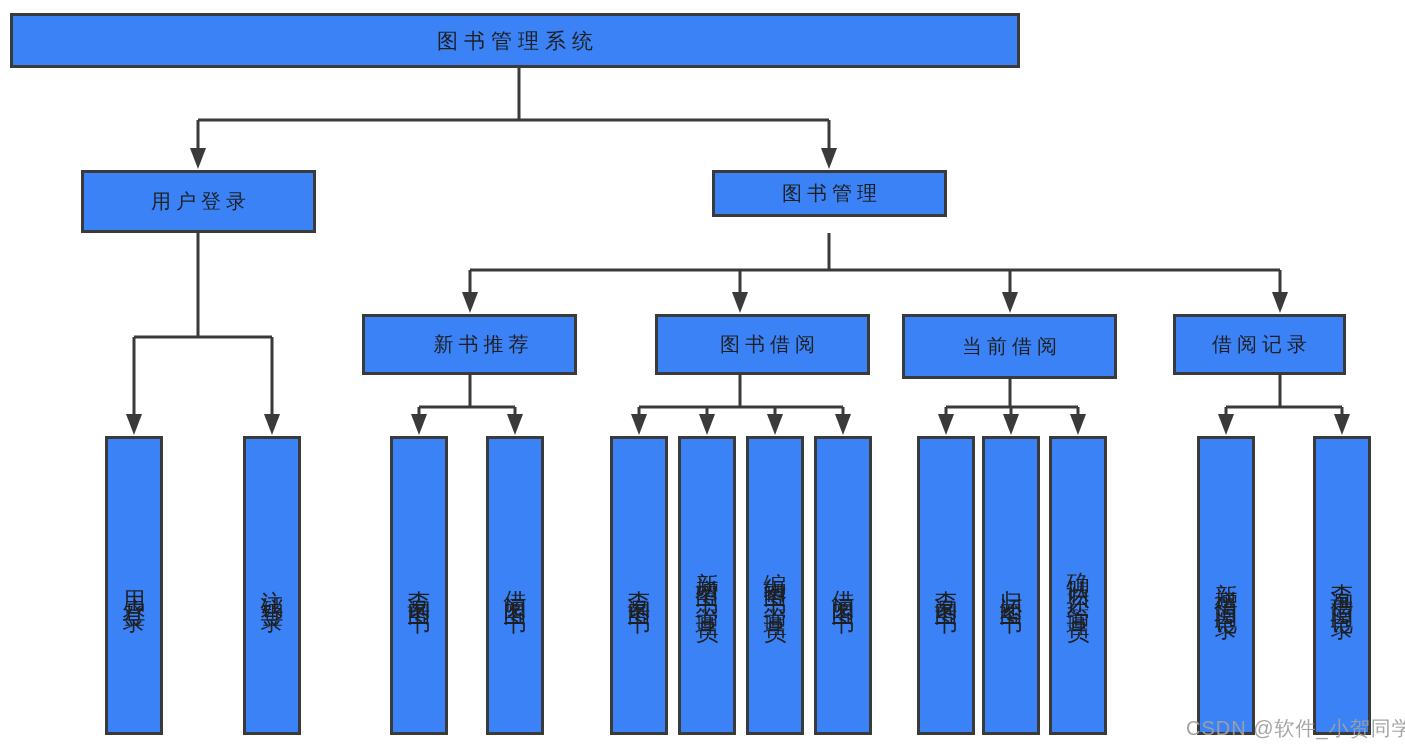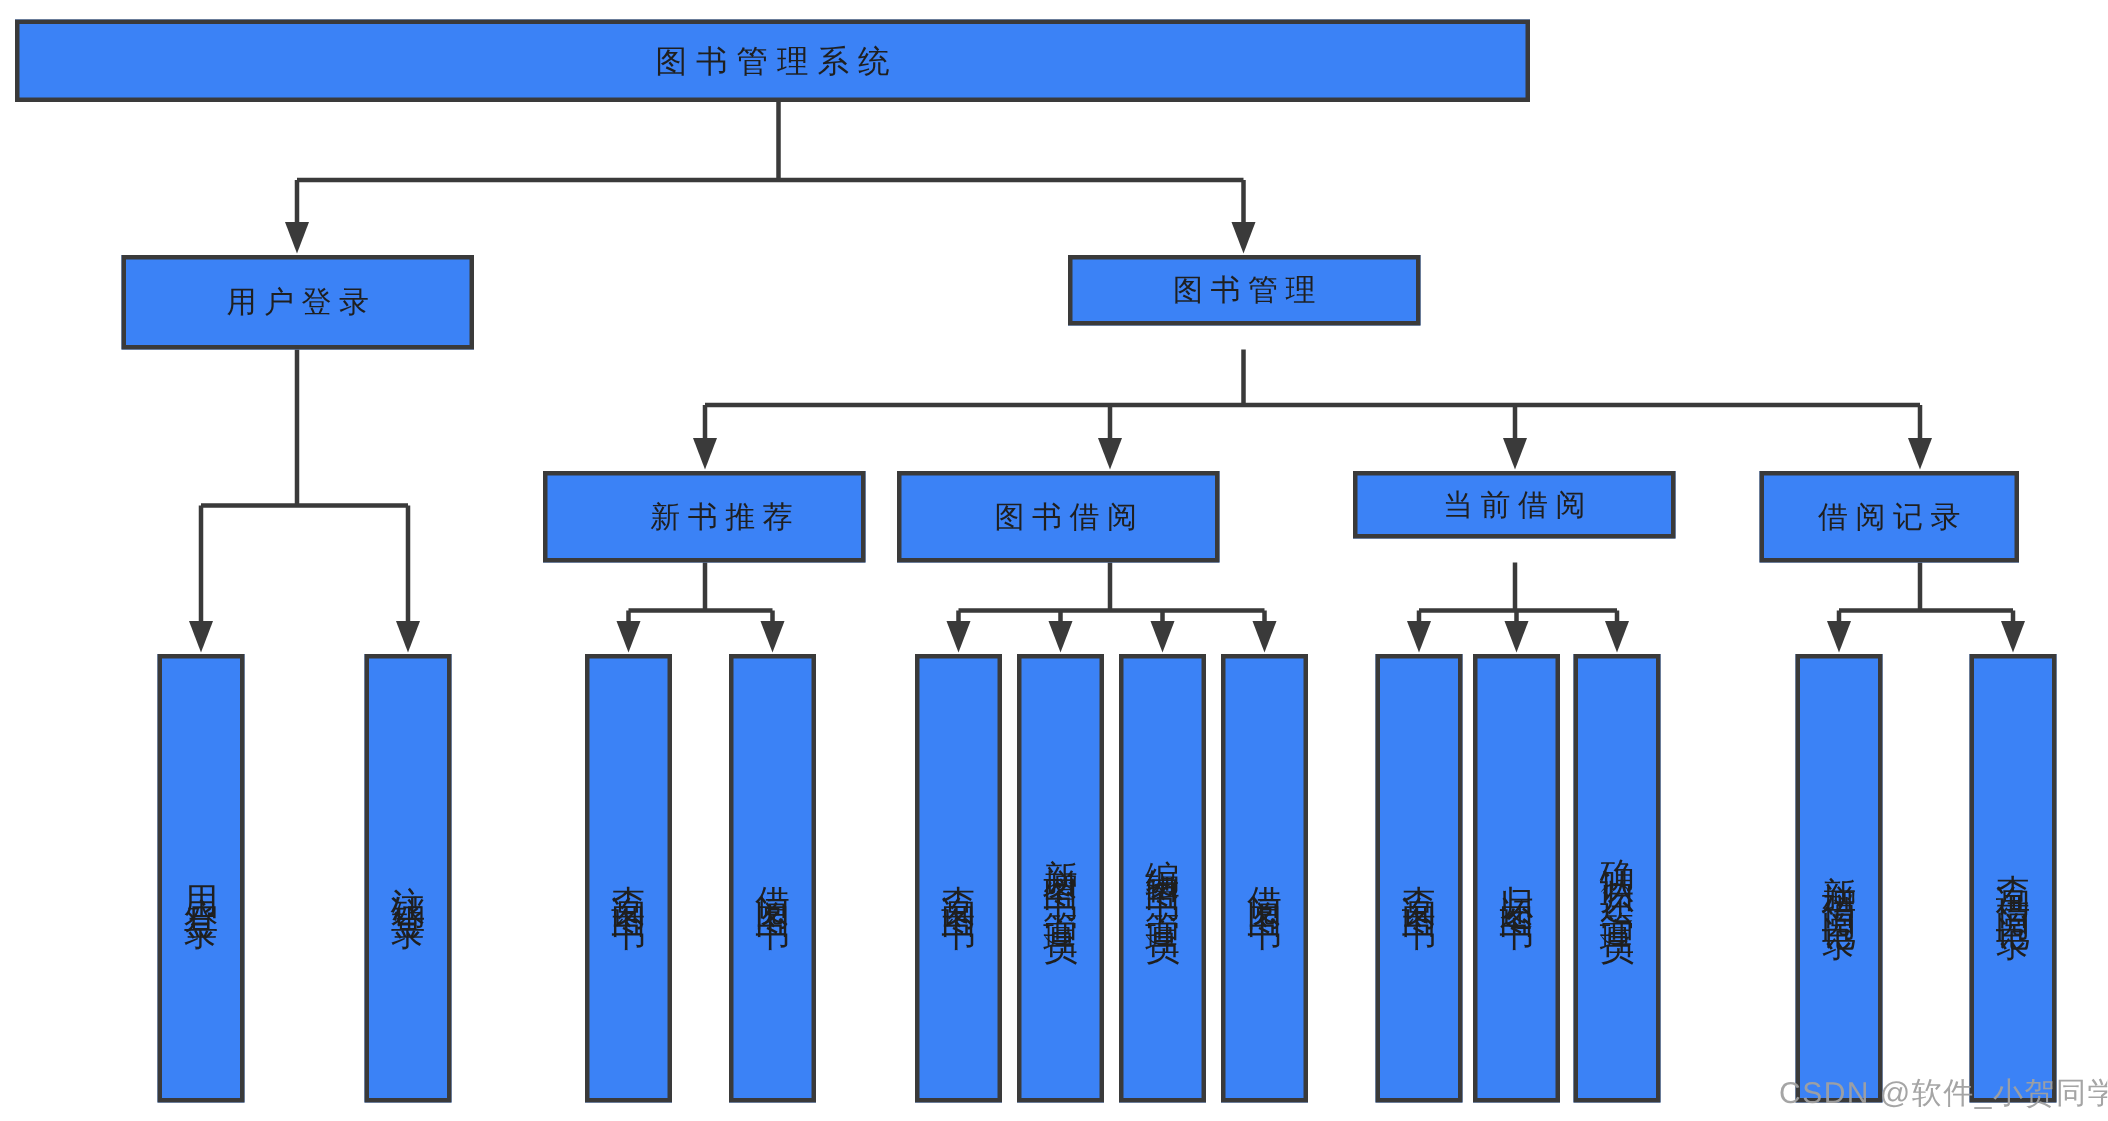--- a/index.html
+++ b/index.html
@@ -126,7 +126,7 @@
   <div class="node h" style="left:712px; top:170px; width:235px; height:47px;">图书管理</div>
 
   <div class="node h" style="left:362px; top:314px; width:215px; height:61px;padding-left:23px;">新书推荐</div>
-  <div class="node h" style="left:598px; top:314px; width:215px; height:61px;padding-left:10px;">图书借阅</div>
+  <div class="node h" style="left:655px; top:314px; width:215px; height:61px;padding-left:10px;">图书借阅</div>
   <div class="node h" style="left:902px; top:314px; width:215px; height:45px;">当前借阅</div>
   <div class="node h" style="left:1173px; top:314px; width:173px; height:61px;">借阅记录</div>
 

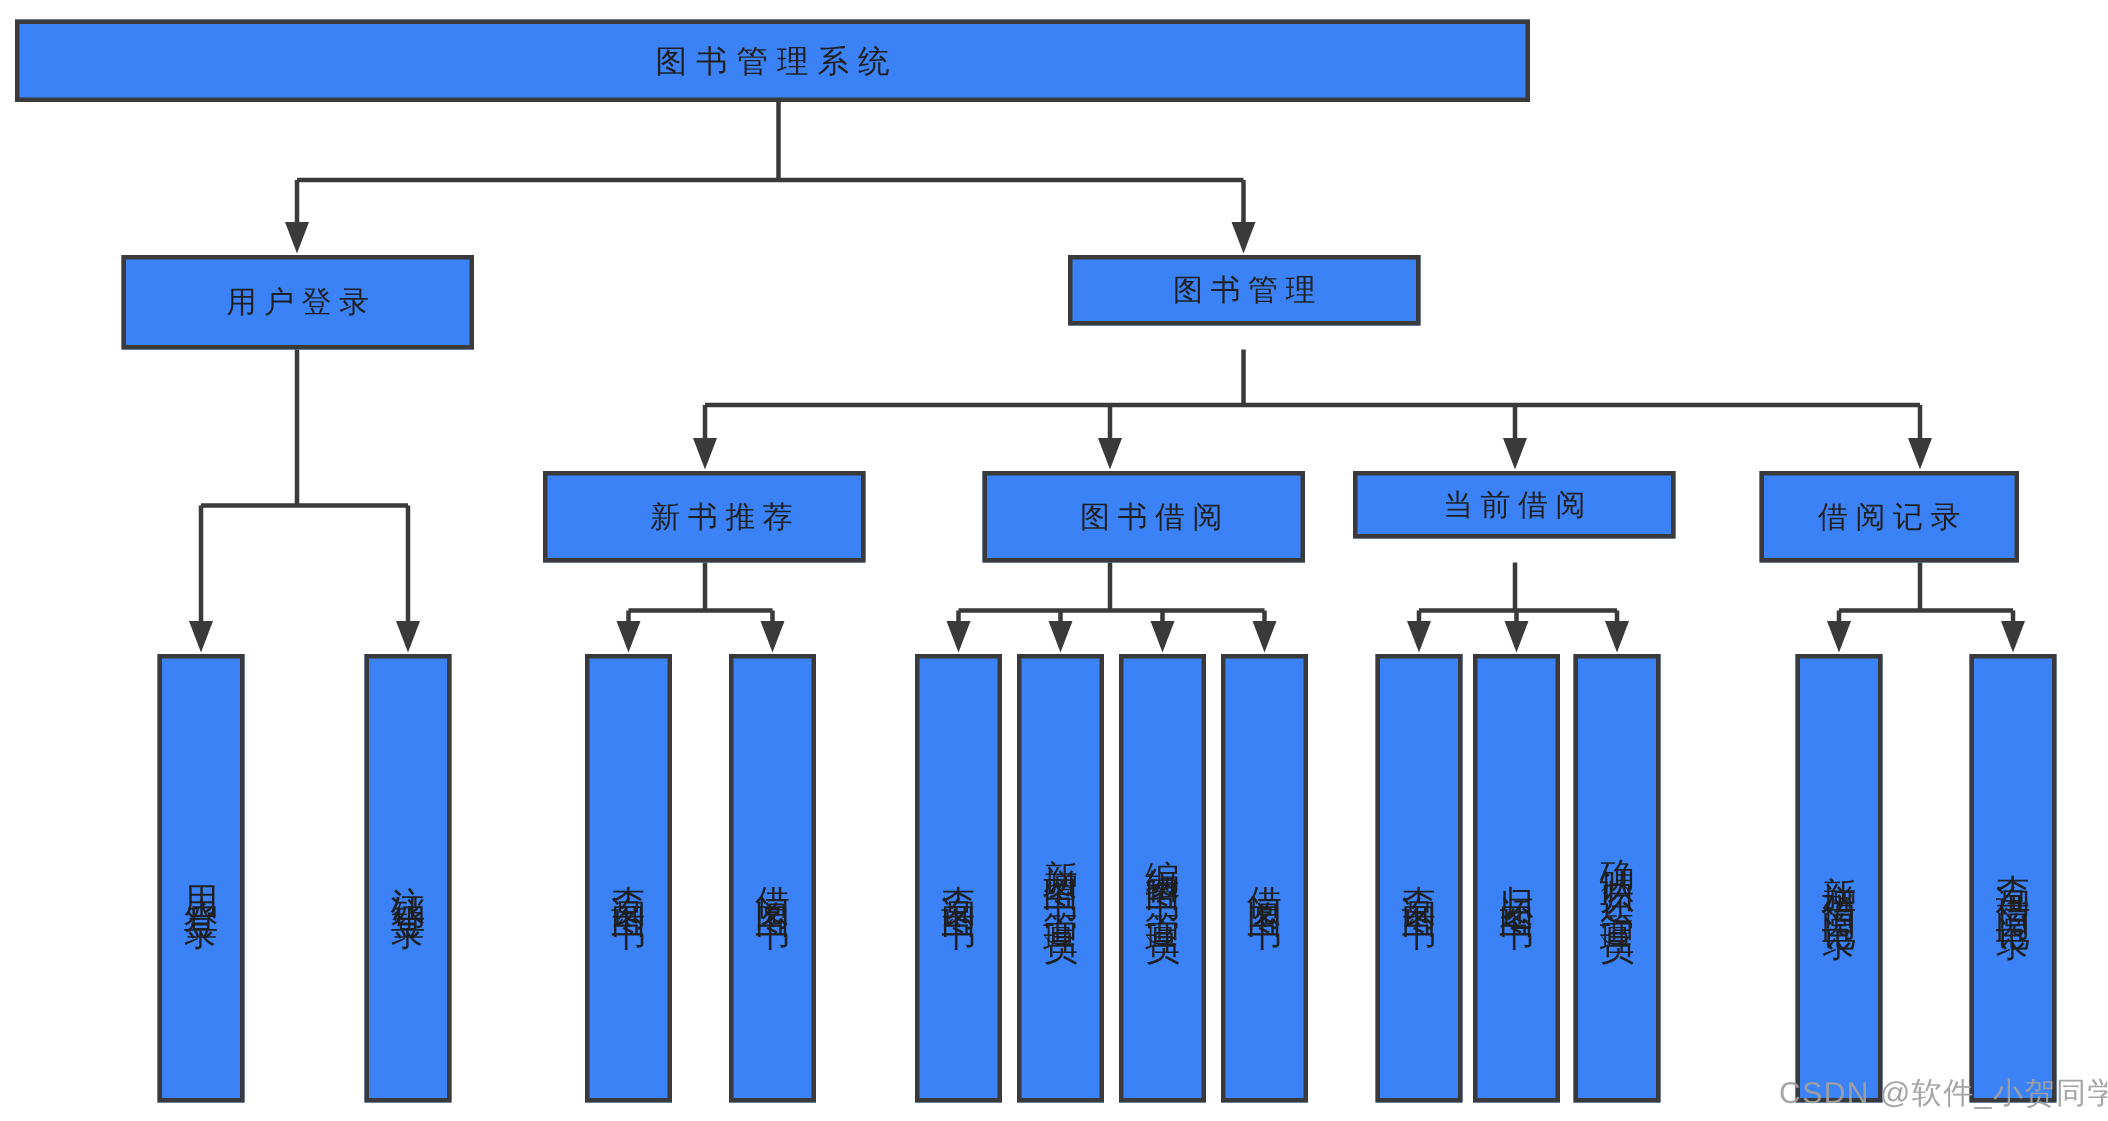--- a/index.html
+++ b/index.html
@@ -127,7 +127,7 @@
 
   <div class="node h" style="left:362px; top:314px; width:215px; height:61px;padding-left:23px;">新书推荐</div>
   <div class="node h" style="left:655px; top:314px; width:215px; height:61px;padding-left:10px;">图书借阅</div>
-  <div class="node h" style="left:902px; top:314px; width:215px; height:45px;">当前借阅</div>
+  <div class="node h" style="left:902px; top:314px; width:215px; height:65px;">当前借阅</div>
   <div class="node h" style="left:1173px; top:314px; width:173px; height:61px;">借阅记录</div>
 
   <div class="node leaf" style="left:105px;">

